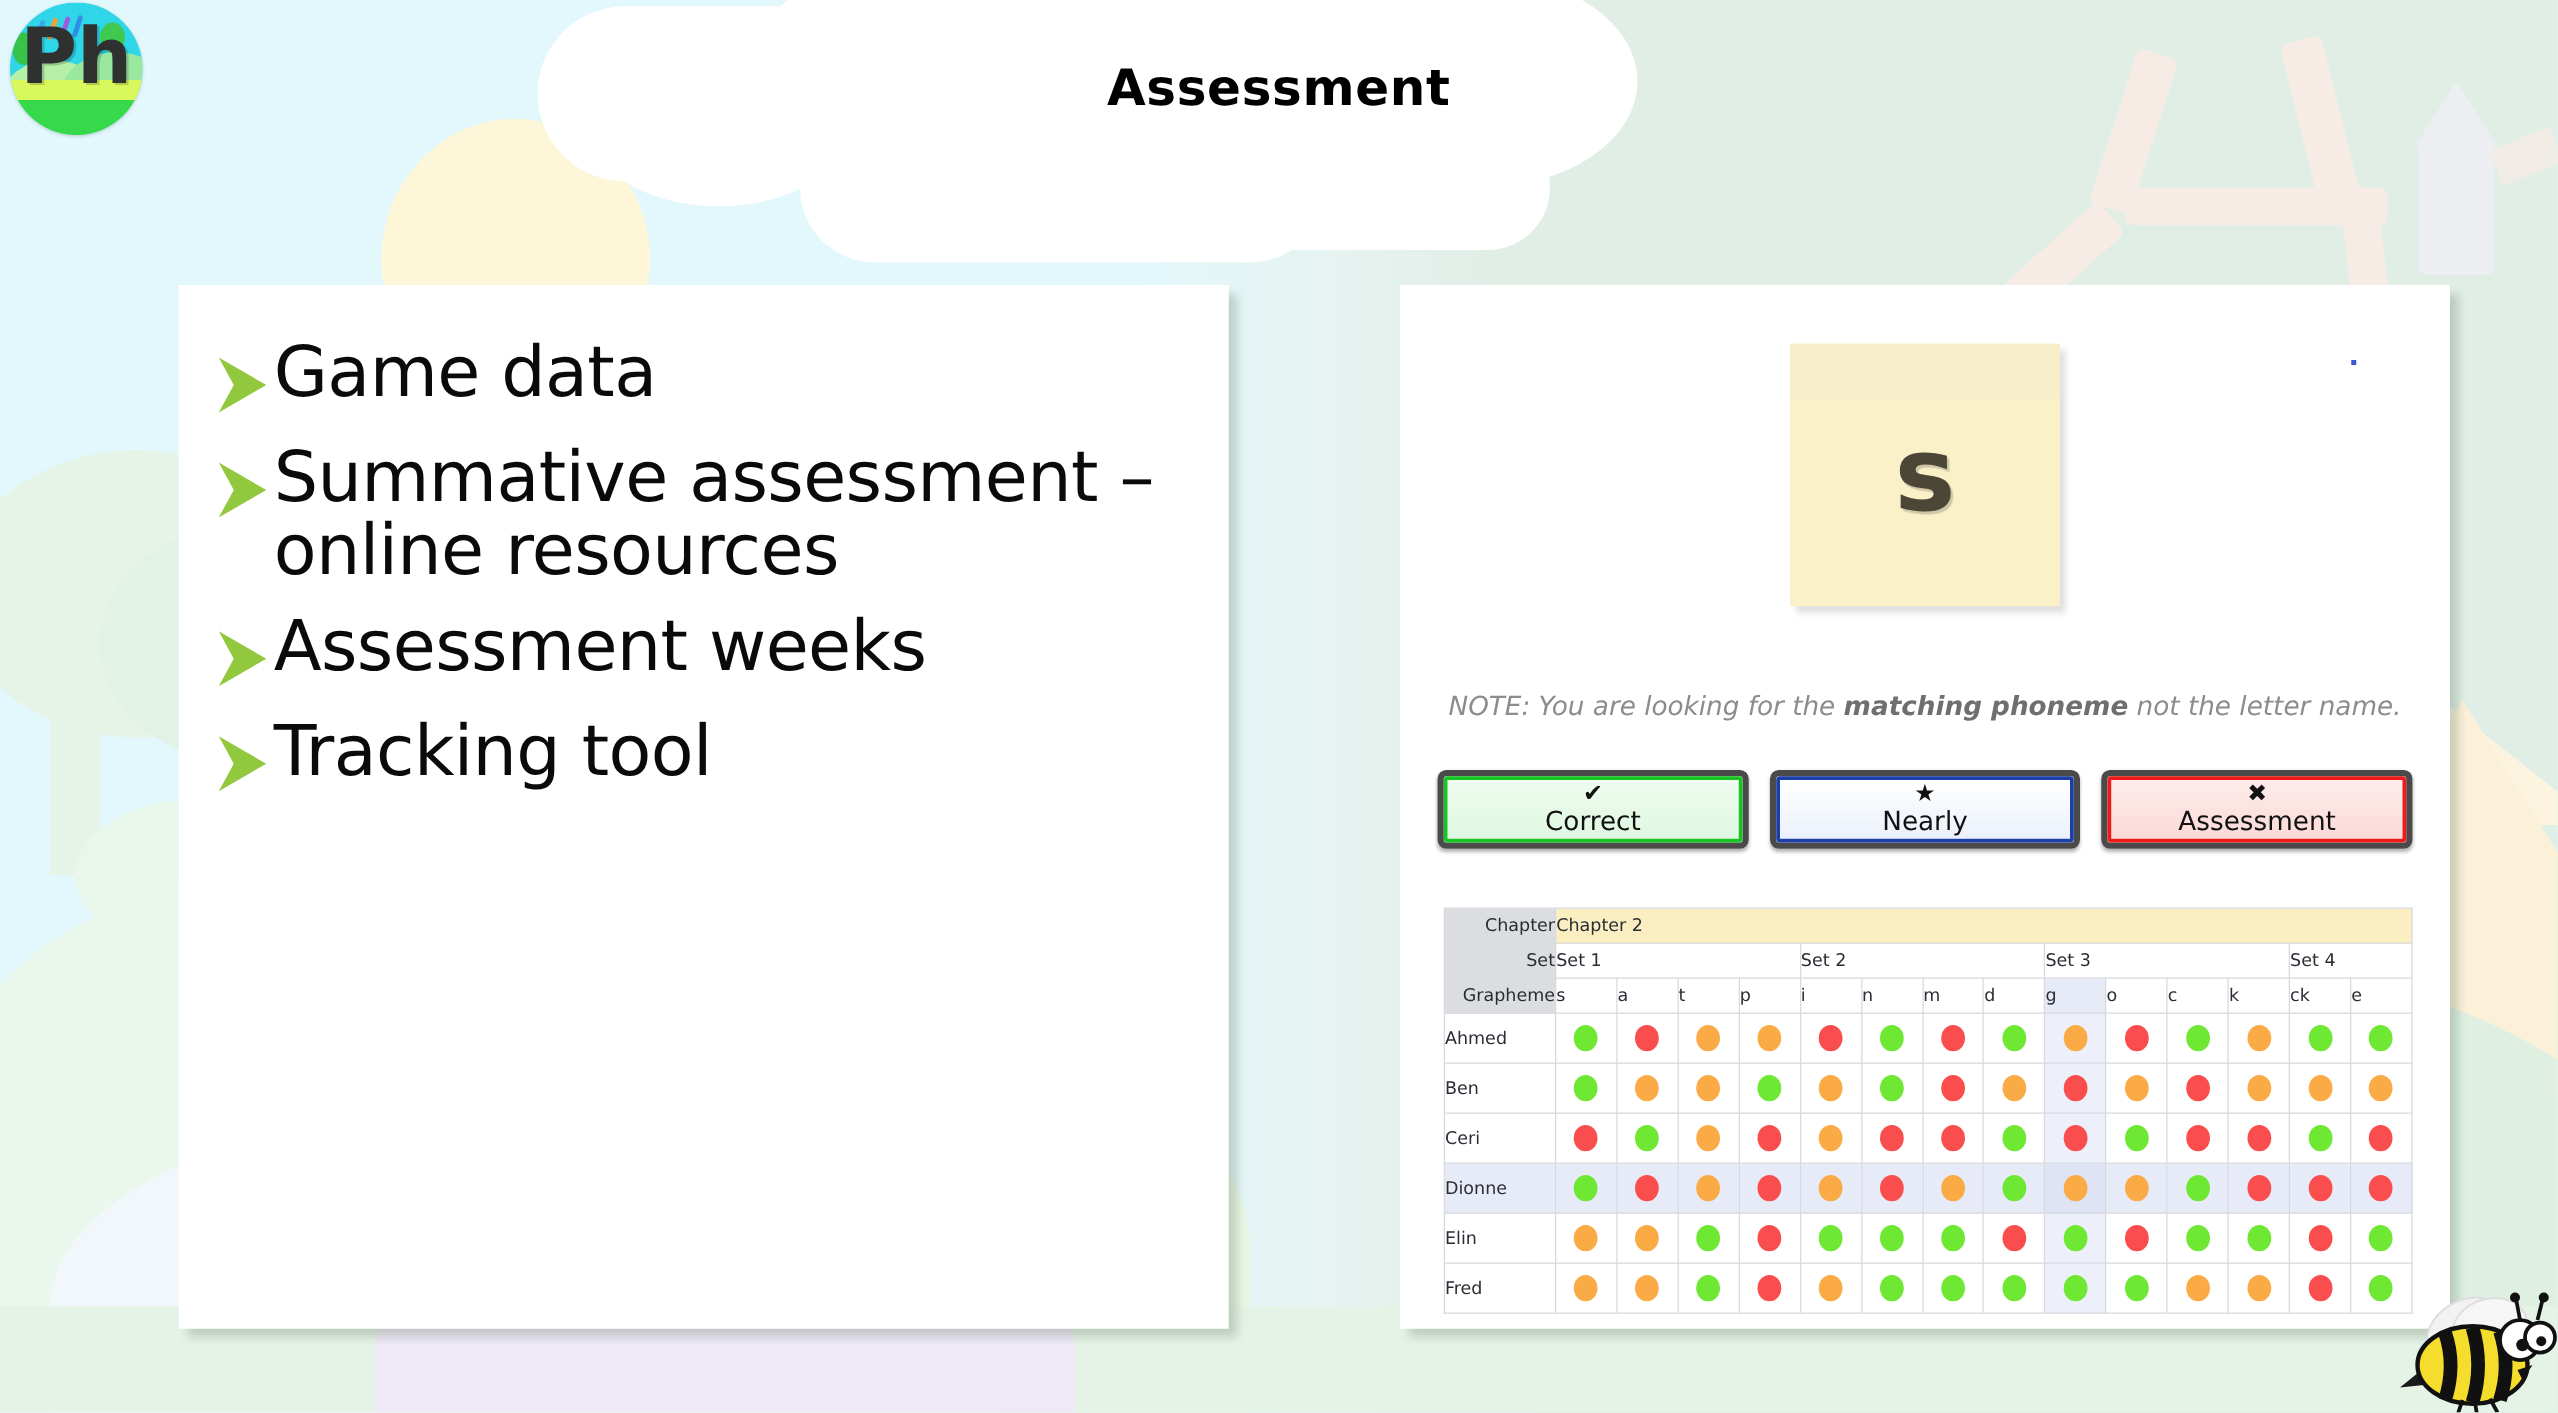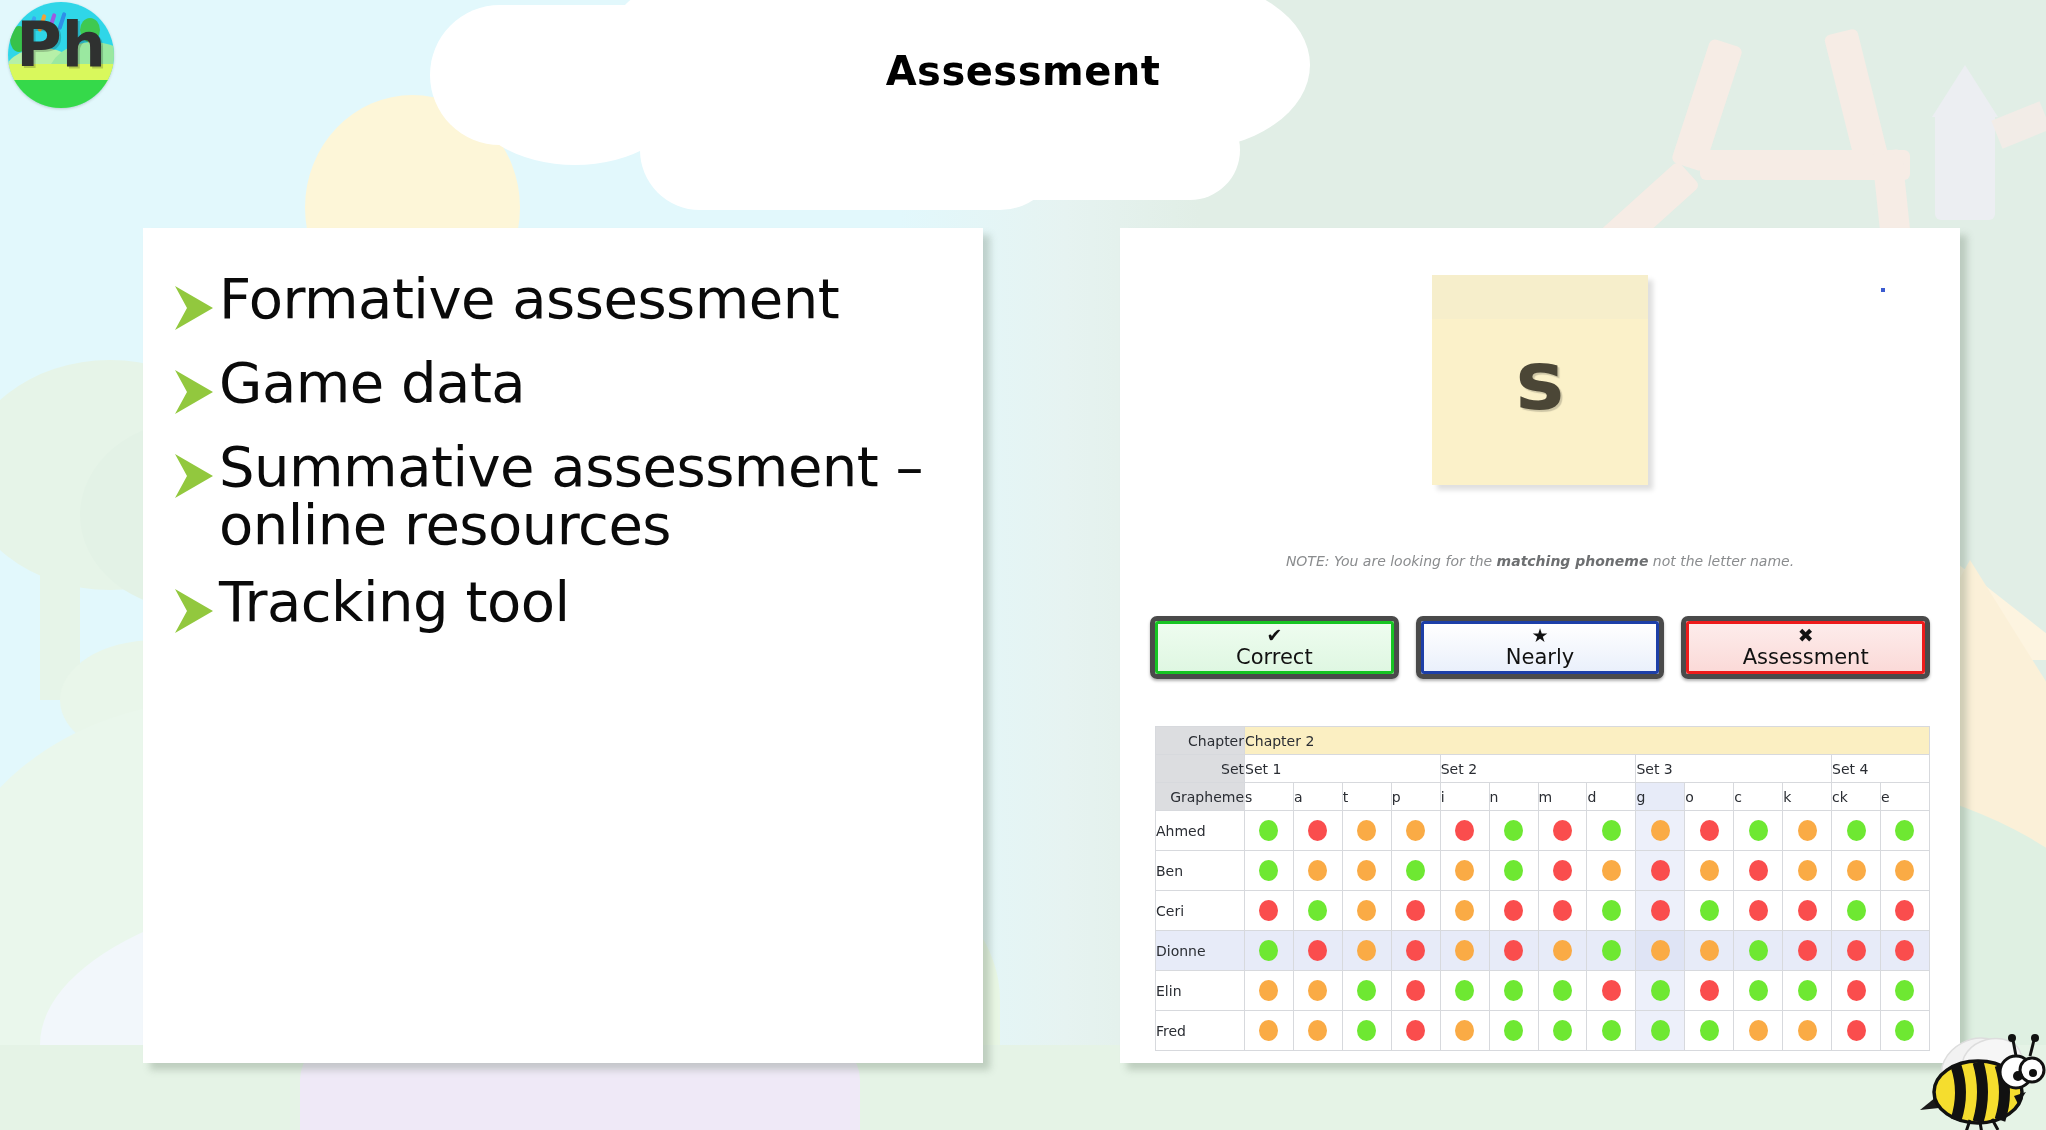--- a/index.html
+++ b/index.html
@@ -205,12 +205,6 @@
 
 <div id="left-card">
   <div class="bullets" id="bullets">
-      <div class="bullet">
-        <span class="arrow"><svg viewBox="0 0 50 52" width="50" height="52">
-            <path d="M6 4 L44 26 L6 48 L18 26 Z" fill="#92c83e"></path>
-          </svg></span>
-        <span class="btext">Formative assessment</span>
-      </div>
       <div class="bullet">
         <span class="arrow"><svg viewBox="0 0 50 52" width="50" height="52">
             <path d="M6 4 L44 26 L6 48 L18 26 Z" fill="#92c83e"></path>

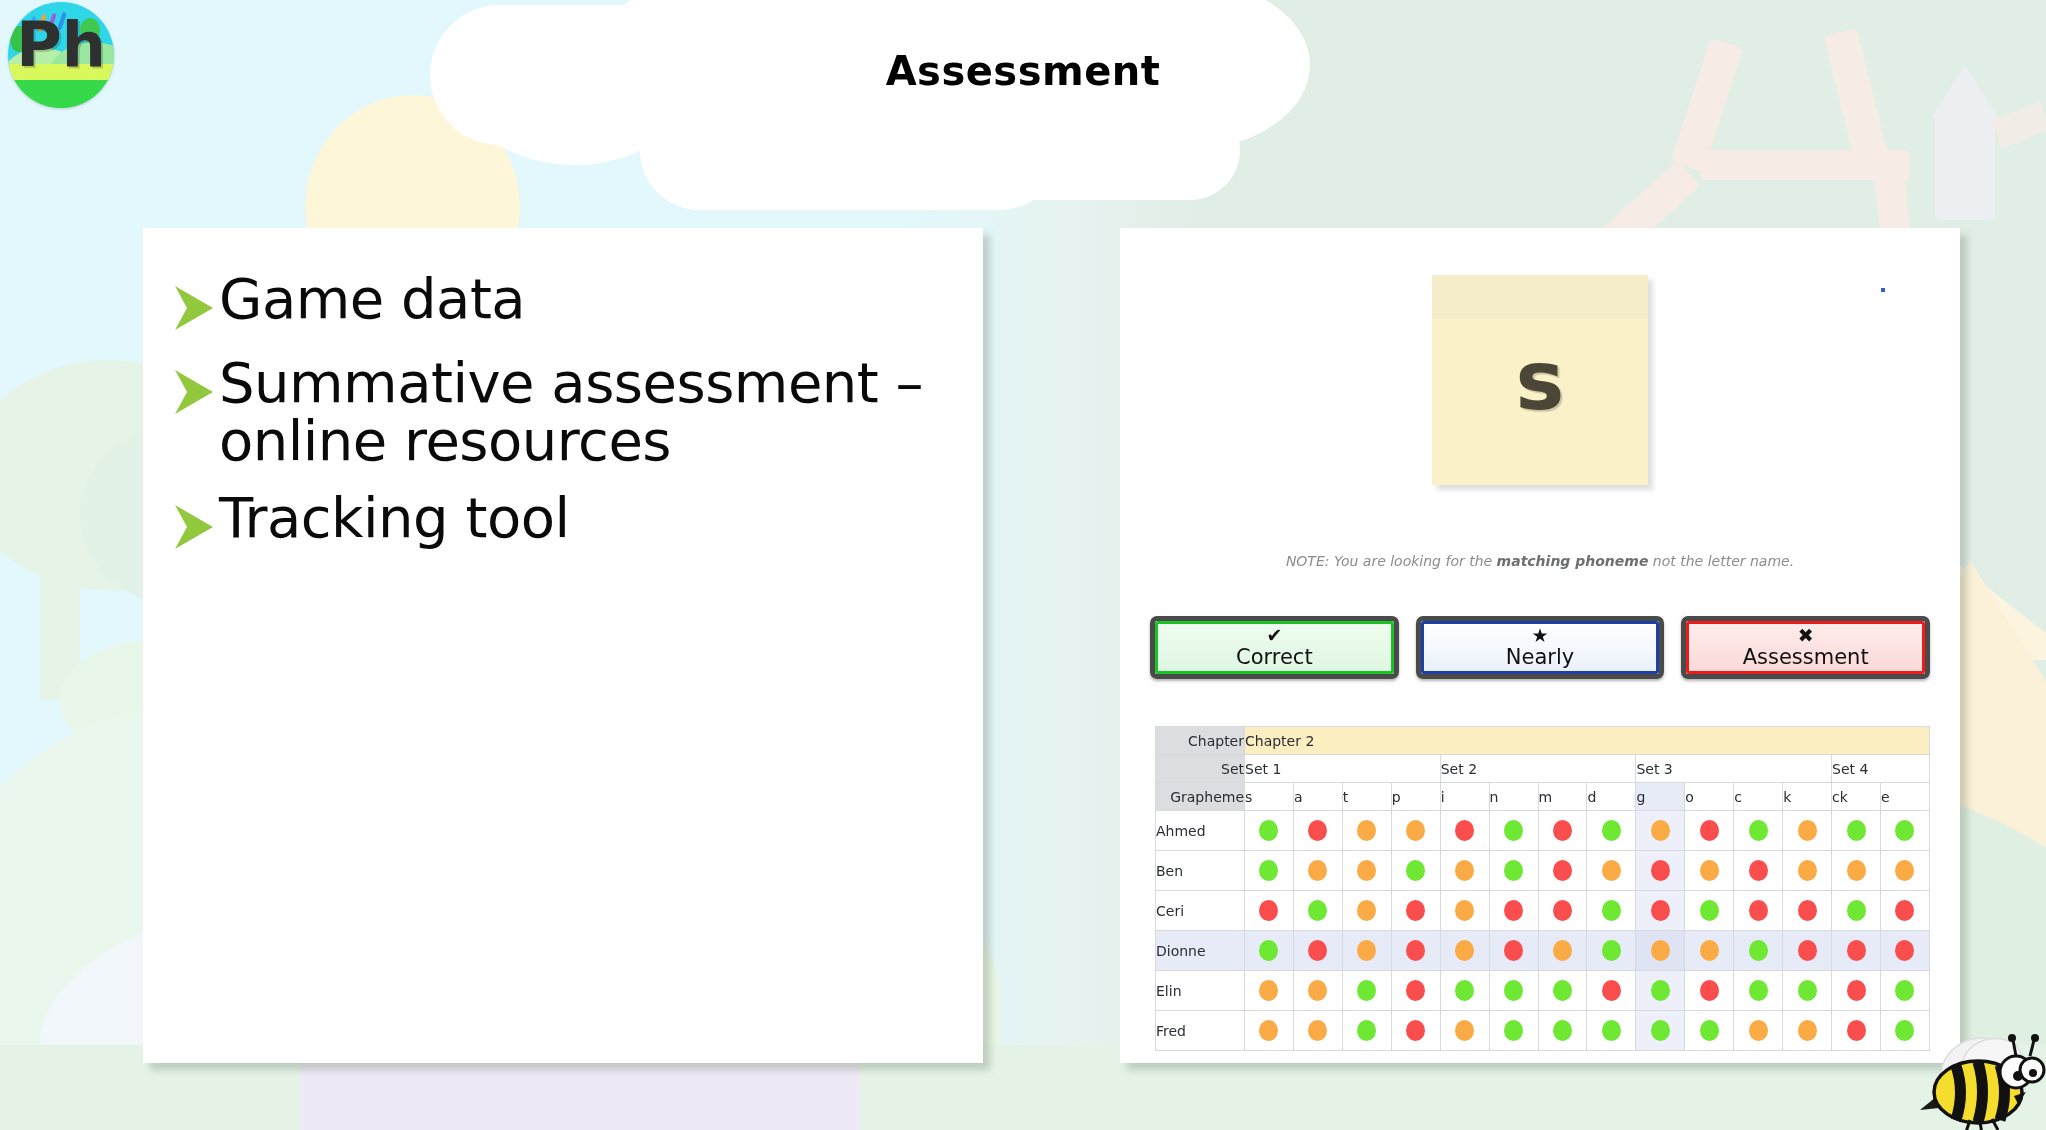--- a/index.html
+++ b/index.html
@@ -216,6 +216,12 @@
             <path d="M6 4 L44 26 L6 48 L18 26 Z" fill="#92c83e"></path>
           </svg></span>
         <span class="btext">Summative assessment – online resources</span>
+      </div>
+      <div class="bullet">
+        <span class="arrow"><svg viewBox="0 0 50 52" width="50" height="52">
+            <path d="M6 4 L44 26 L6 48 L18 26 Z" fill="#92c83e"></path>
+          </svg></span>
+        <span class="btext">Assessment weeks</span>
       </div>
       <div class="bullet">
         <span class="arrow"><svg viewBox="0 0 50 52" width="50" height="52">

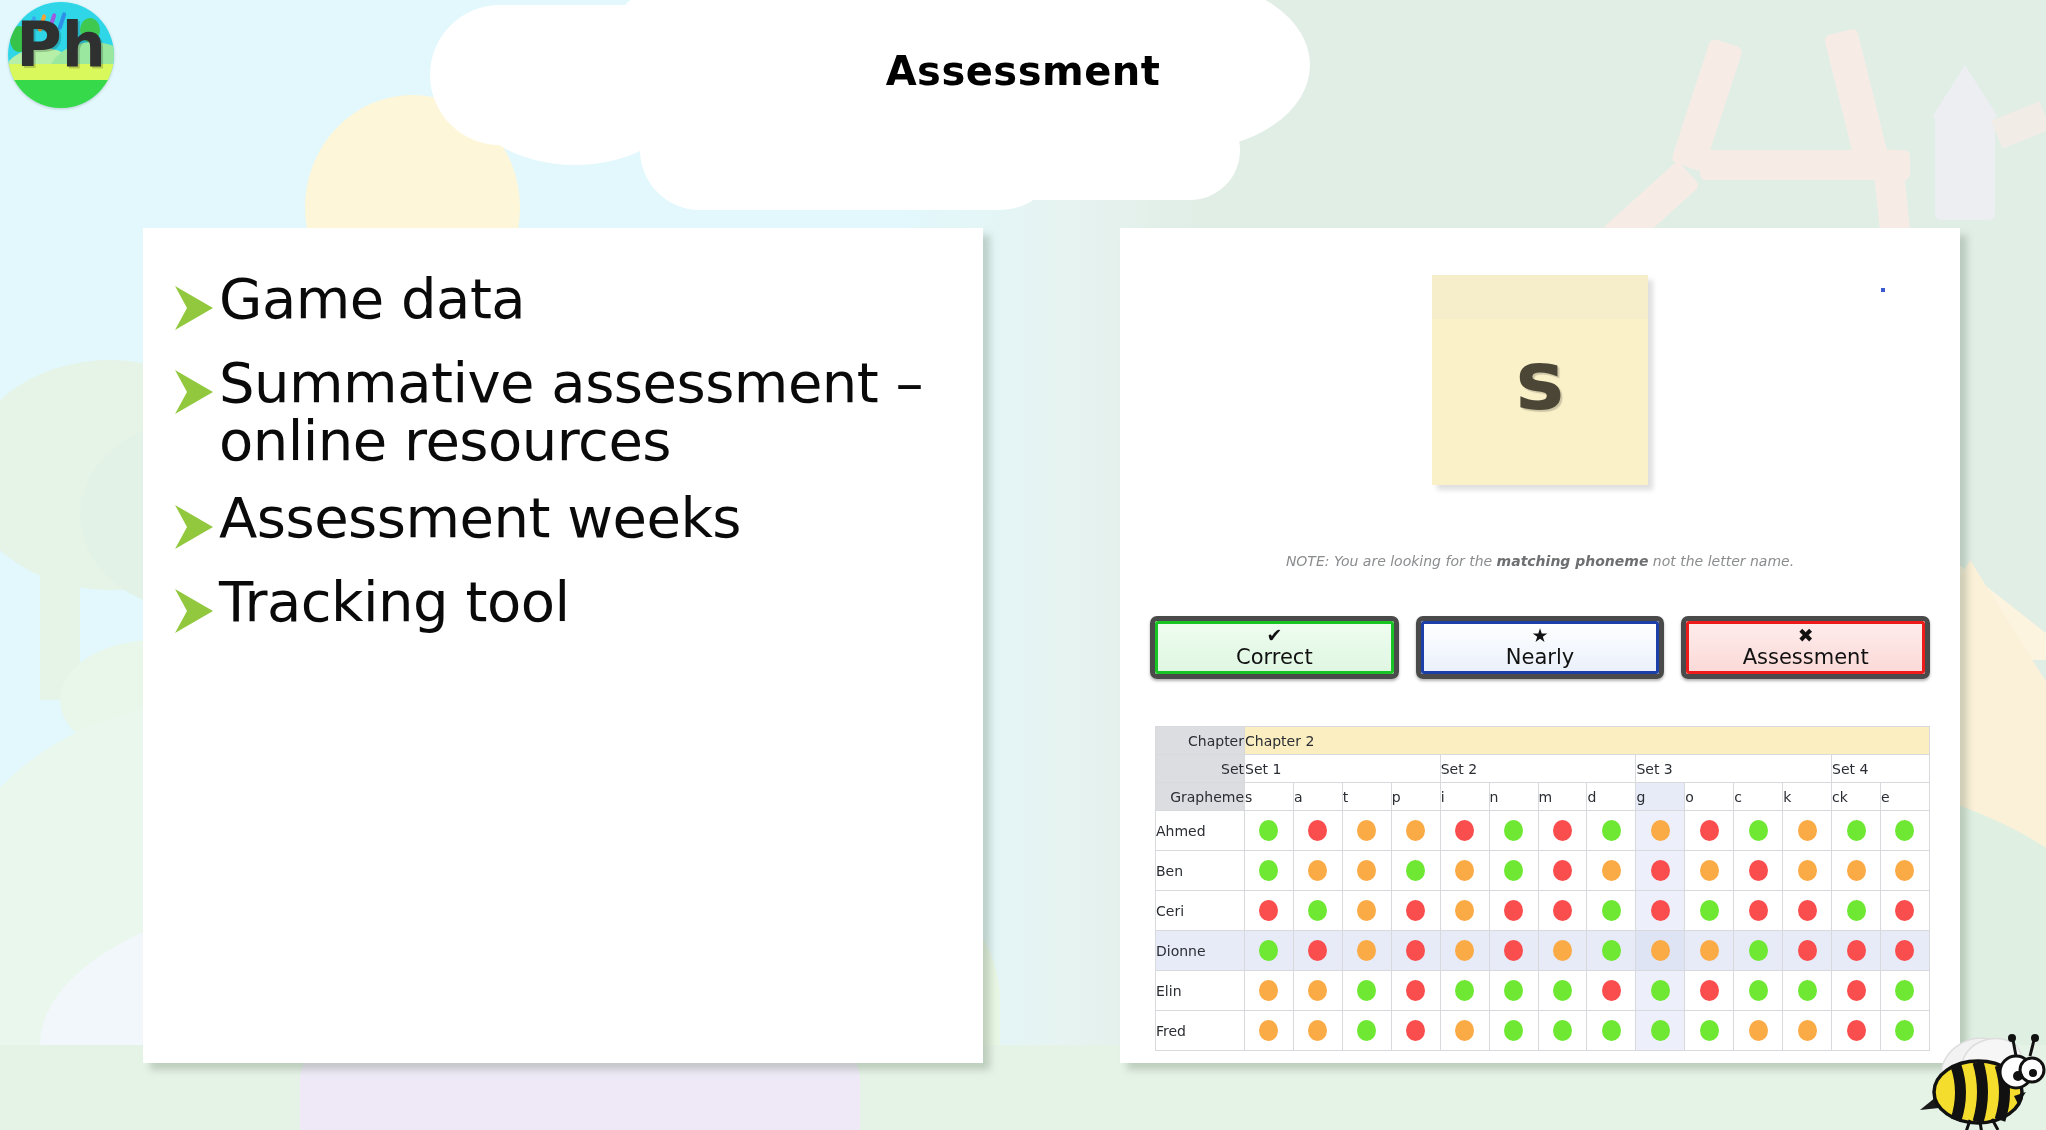--- a/index.html
+++ b/index.html
@@ -102,7 +102,7 @@
 
   .instr{position:absolute;left:0;right:0;top:318px;text-align:center;}
   .instr .l1{font-family:"DejaVu Sans",sans-serif;font-size:19px;color:#8a8c8e;letter-spacing:.1px;}
-  .instr .l2{font-family:"DejaVu Sans",sans-serif;font-size:14px;color:#8a8c8e;font-style:italic;margin-top:7px;}
+  .instr .l2{font-family:"DejaVu Sans",sans-serif;font-size:21px;color:#8a8c8e;font-style:italic;margin-top:7px;}
   .instr .l2 b{font-weight:bold;color:#6d6f71;}
 
   .btnrow{position:absolute;left:30px;right:30px;top:388px;display:flex;gap:17px;}

